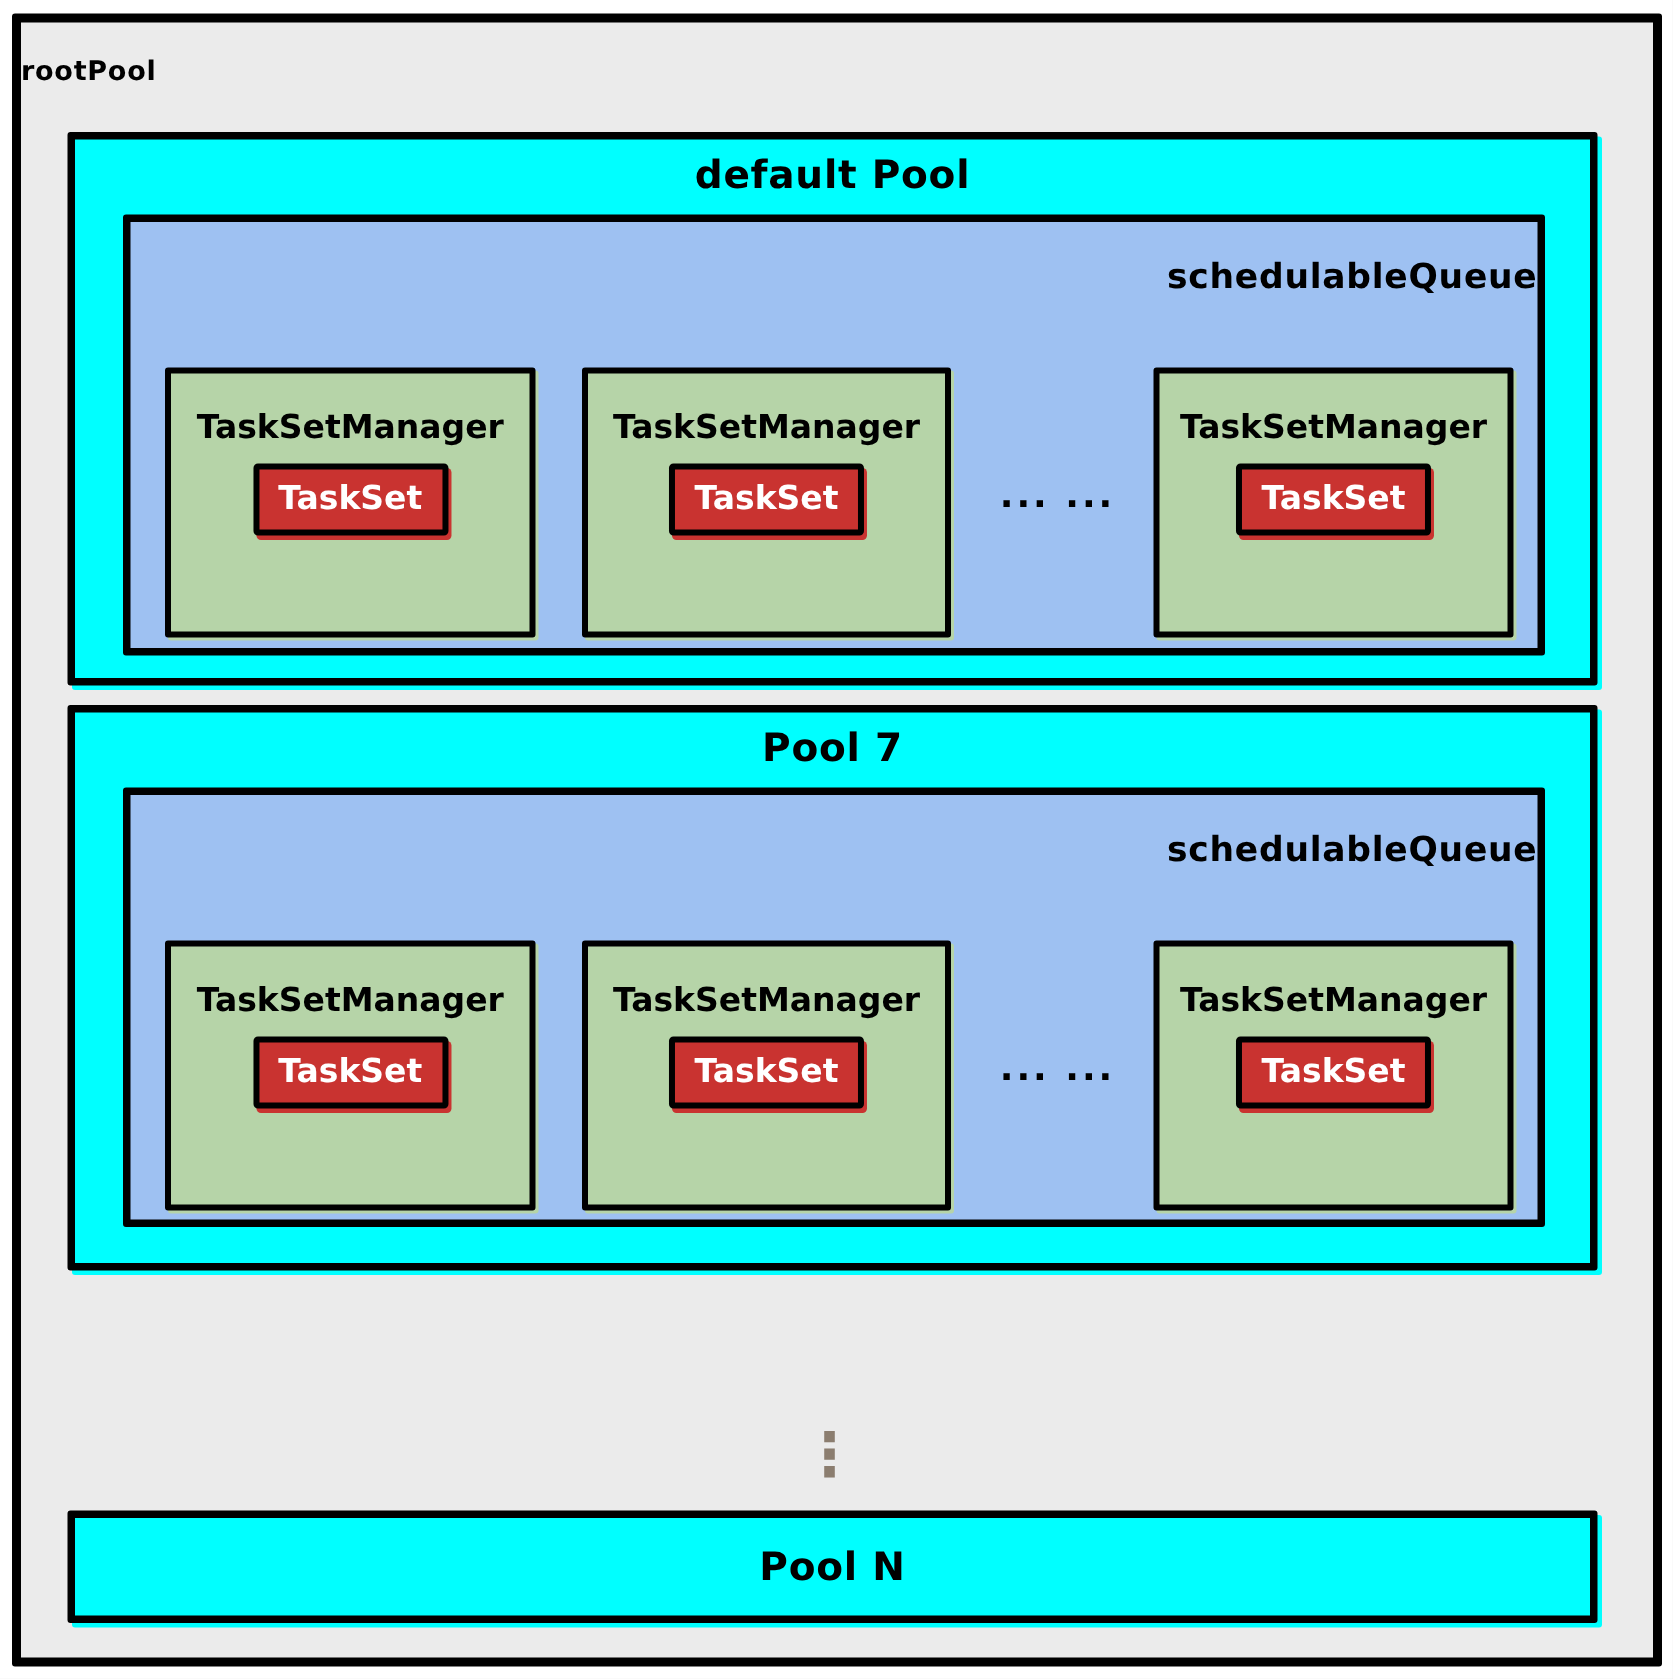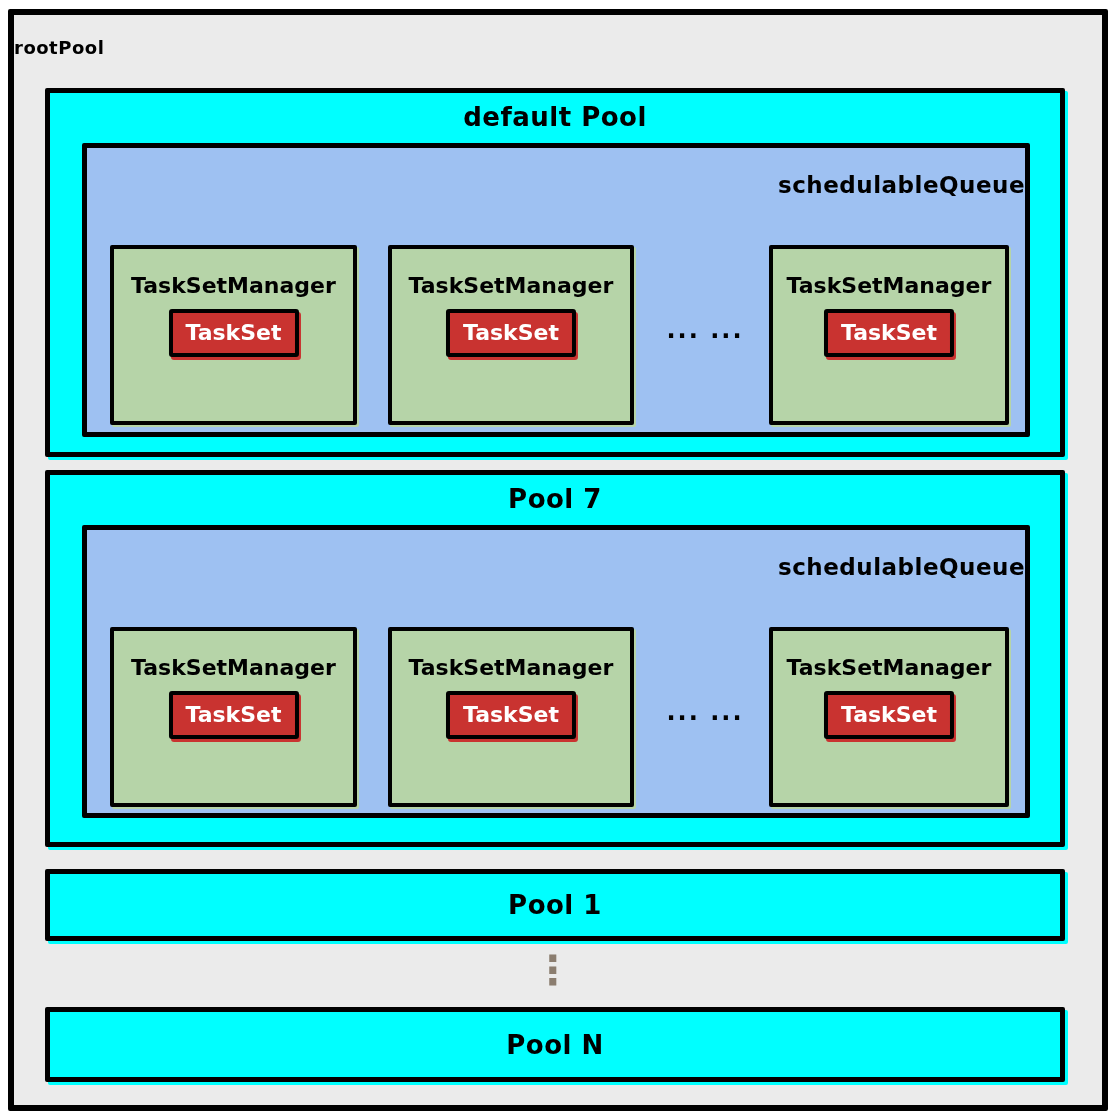--- a/index.html
+++ b/index.html
@@ -101,7 +101,6 @@
       </div>
     </div>
 
-    <div class="pool-bar pool-one">Pool 1</div>
     <div class="vertical-ellipsis">⋮</div>
     <div class="pool-bar pool-n">Pool N</div>
   </div>

